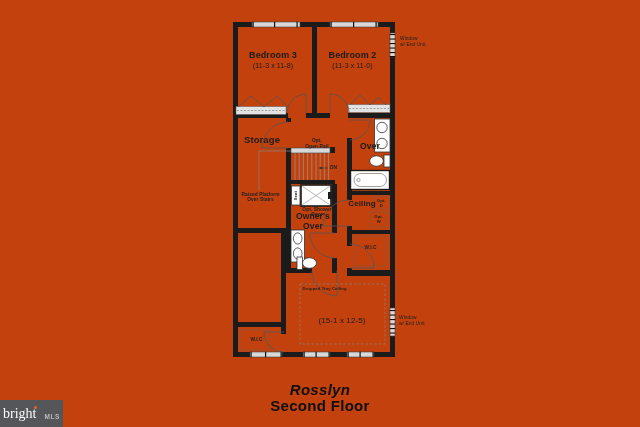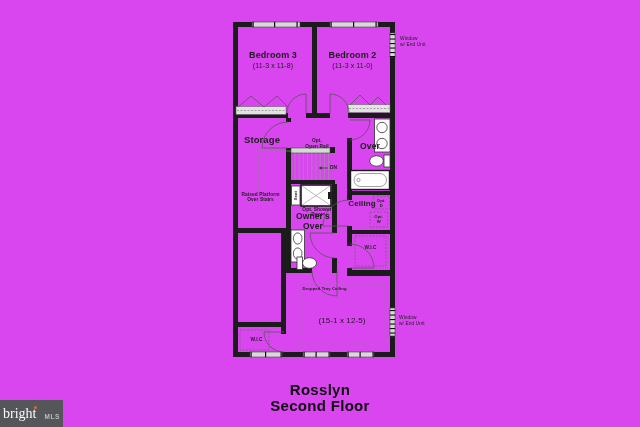--- a/index.html
+++ b/index.html
@@ -3,7 +3,7 @@
 <meta charset="utf-8">
 <style>
   html,body{margin:0;padding:0;background:#ffffff;}
-  .stage{position:relative;width:640px;height:427px;background:#d946ef;overflow:hidden;
+  .stage{position:relative;width:640px;height:427px;background:#c2410c;overflow:hidden;
          font-family:"Liberation Sans",sans-serif;}
   svg{position:absolute;left:0;top:0;}
   .lbl{position:absolute;color:#1c1c1c;text-align:center;white-space:pre-line;

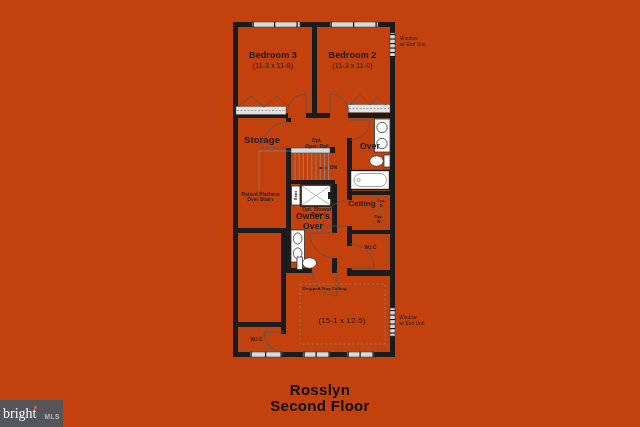--- a/index.html
+++ b/index.html
@@ -232,7 +232,7 @@
   <div class="lbl tiny left-align" style="left:399px;top:315px;width:32px;font-weight:500;">Window
 w/ End Unit</div>
 
-  <div class="lbl title" style="left:220px;top:381px;width:200px;">Rosslyn</div>
+  <div class="lbl title" style="left:220px;top:381px;width:200px;font-style:italic;">Rosslyn</div>
   <div class="lbl title" style="left:220px;top:397px;width:200px;">Second Floor</div>
 
   <div class="logo">

